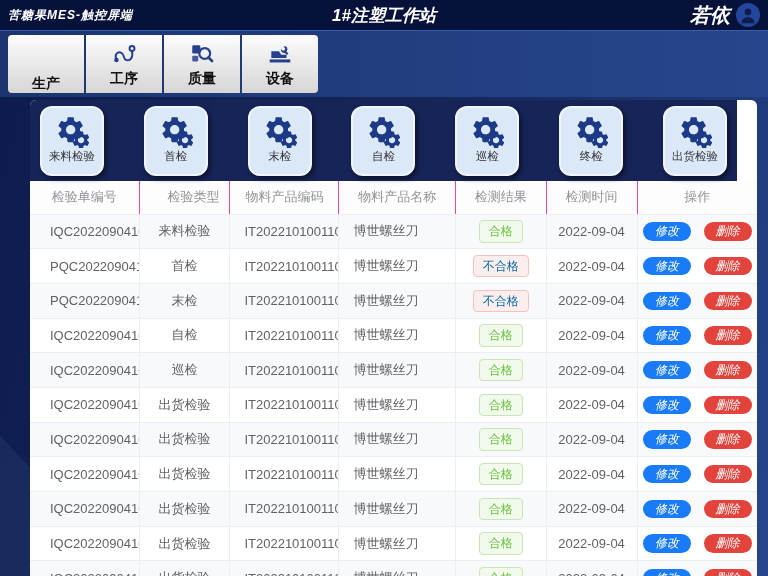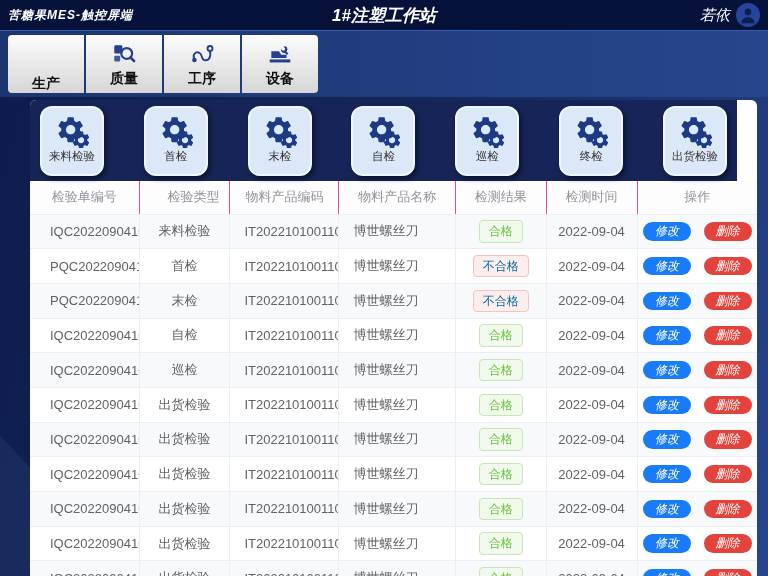--- a/index.html
+++ b/index.html
@@ -23,7 +23,7 @@
   .app-title{ font-size:12px; font-weight:bold; font-style:italic; letter-spacing:1px;}
   .station-title{ position:absolute; left:50%; transform:translateX(-50%); font-size:17px; font-weight:bold; font-style:italic;}
   .userbox{ margin-left:auto; display:flex; align-items:center; gap:6px;}
-  .username{ font-size:15px; font-style:italic; font-weight:normal;}
+  .username{ font-size:20px; font-style:italic; font-weight:bold;}
   .avatar{ width:24px; height:24px; border-radius:50%; background:#25469c; display:flex; align-items:center; justify-content:center; overflow:hidden;}
   .avatar svg{ width:22px; height:22px; color:#0e1d4d;}
   

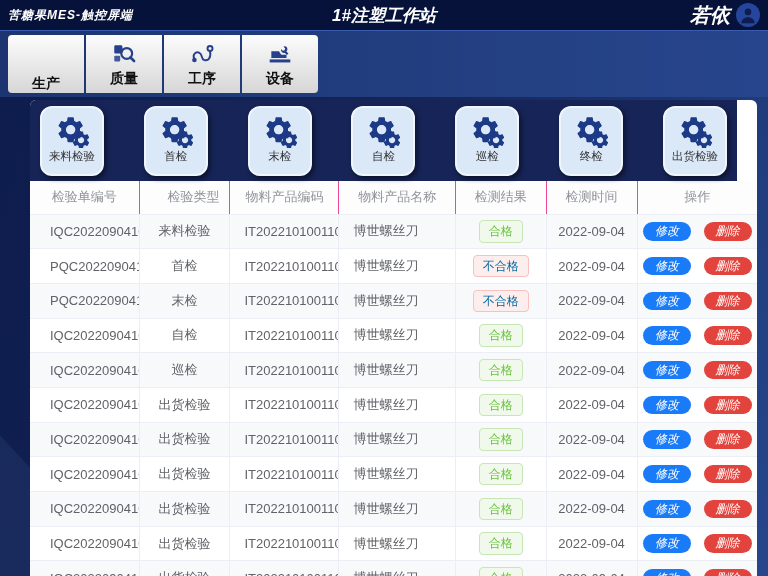--- a/index.html
+++ b/index.html
@@ -146,15 +146,15 @@
   </button>
   <button class="tabbtn">
     <svg>
+        <use href="#sym-route"></use>
+      </svg>
+    <span class="tlabel">工序</span>
+  </button>
+  <button class="tabbtn">
+    <svg>
         <use href="#sym-quality"></use>
       </svg>
     <span class="tlabel">质量</span>
-  </button>
-  <button class="tabbtn">
-    <svg>
-        <use href="#sym-route"></use>
-      </svg>
-    <span class="tlabel">工序</span>
   </button>
   <button class="tabbtn">
     <svg>

